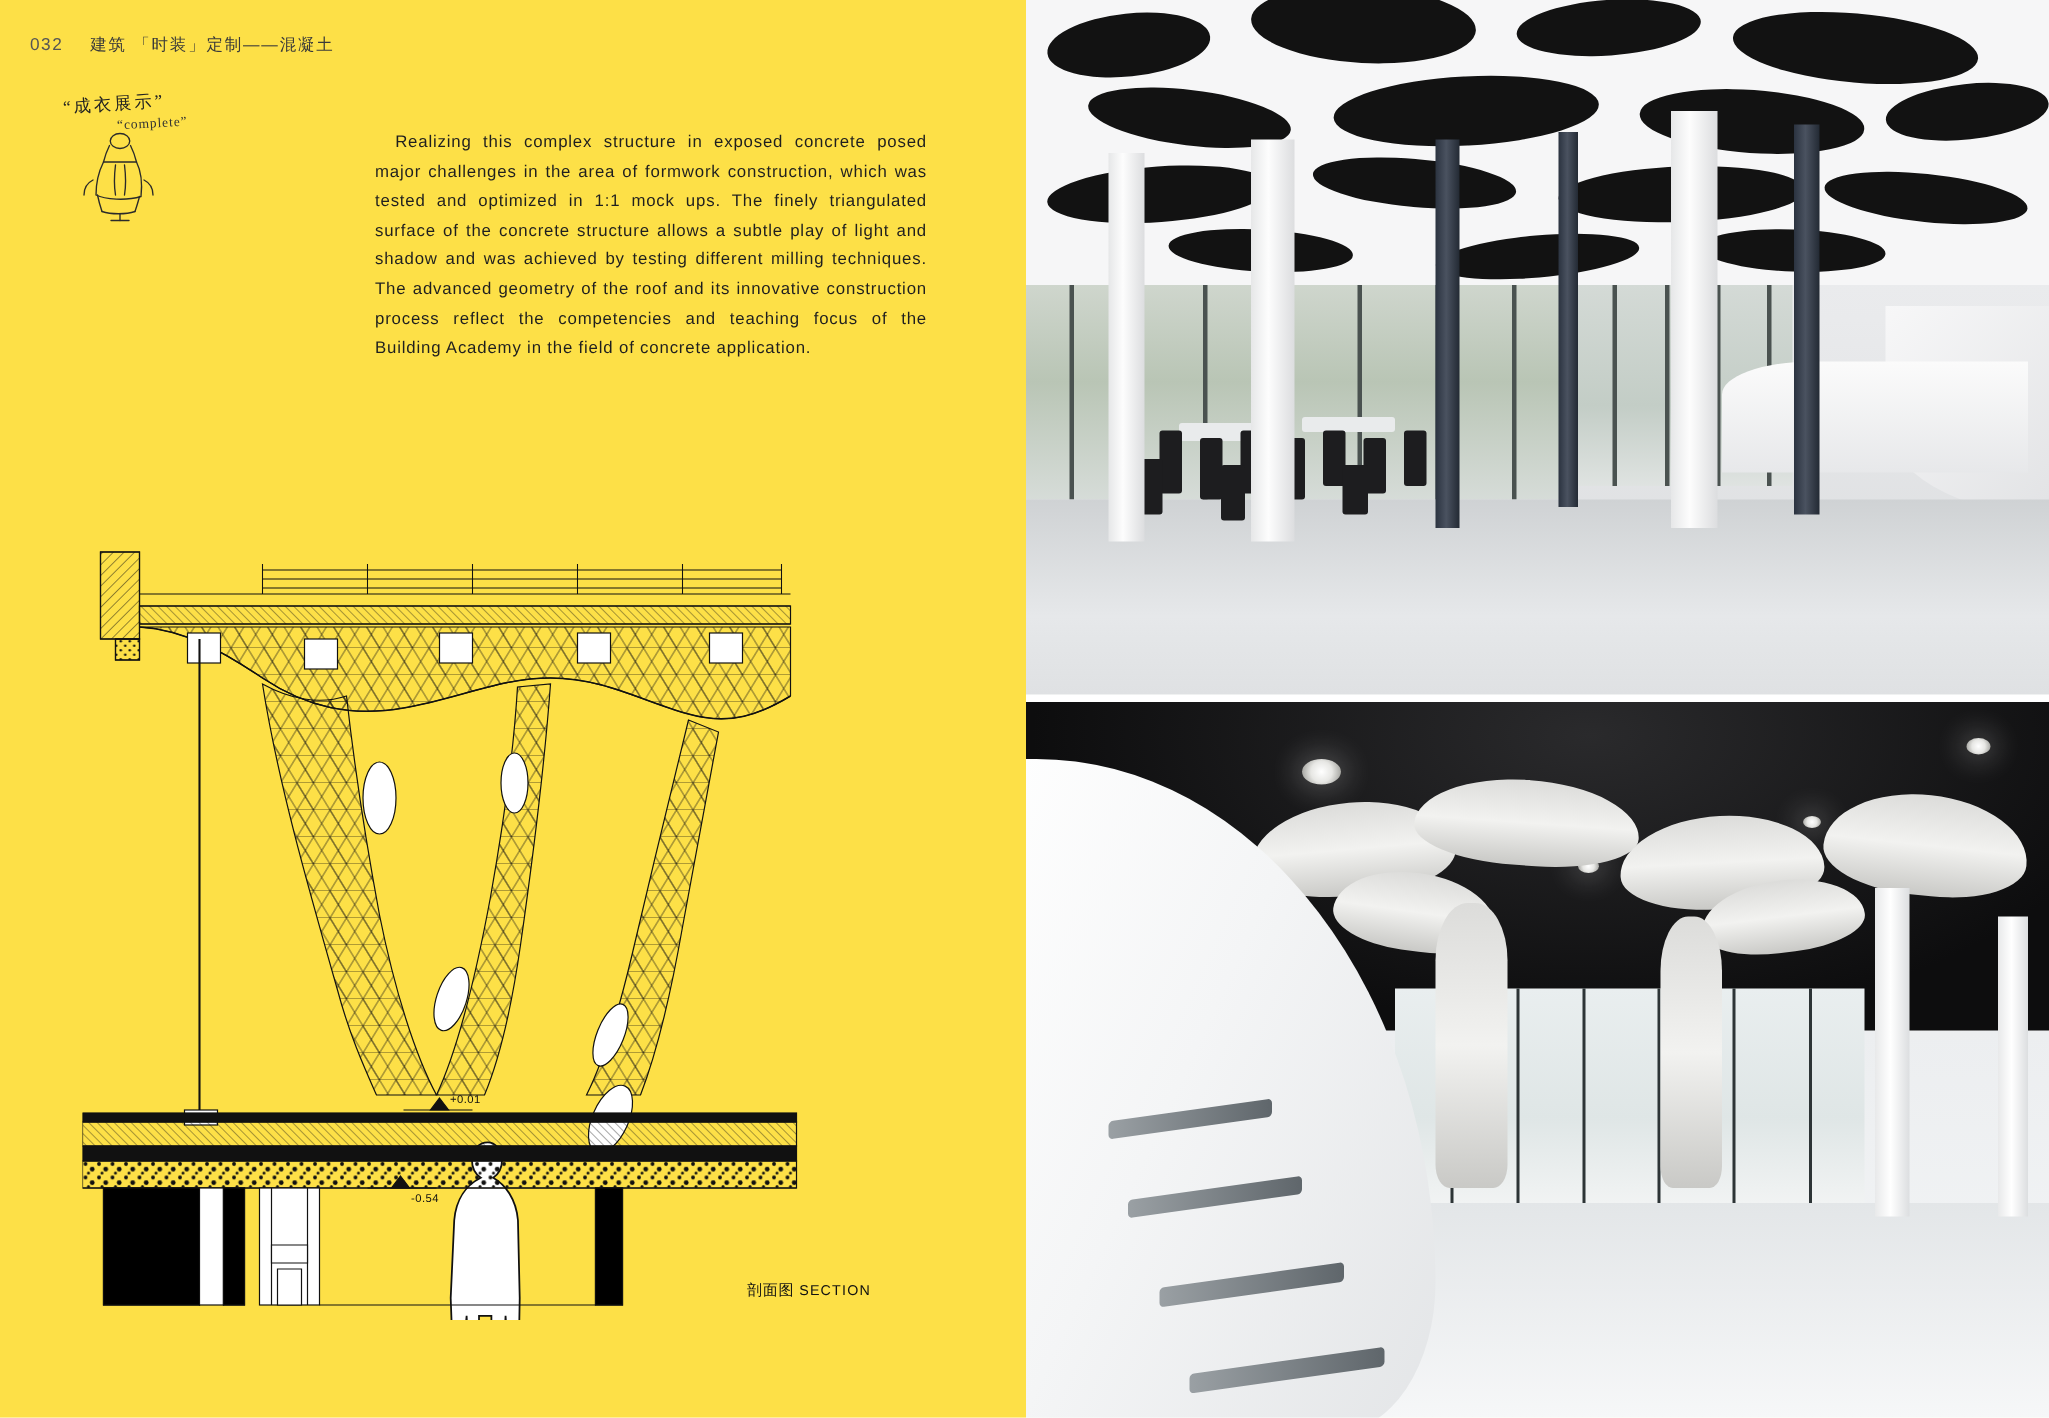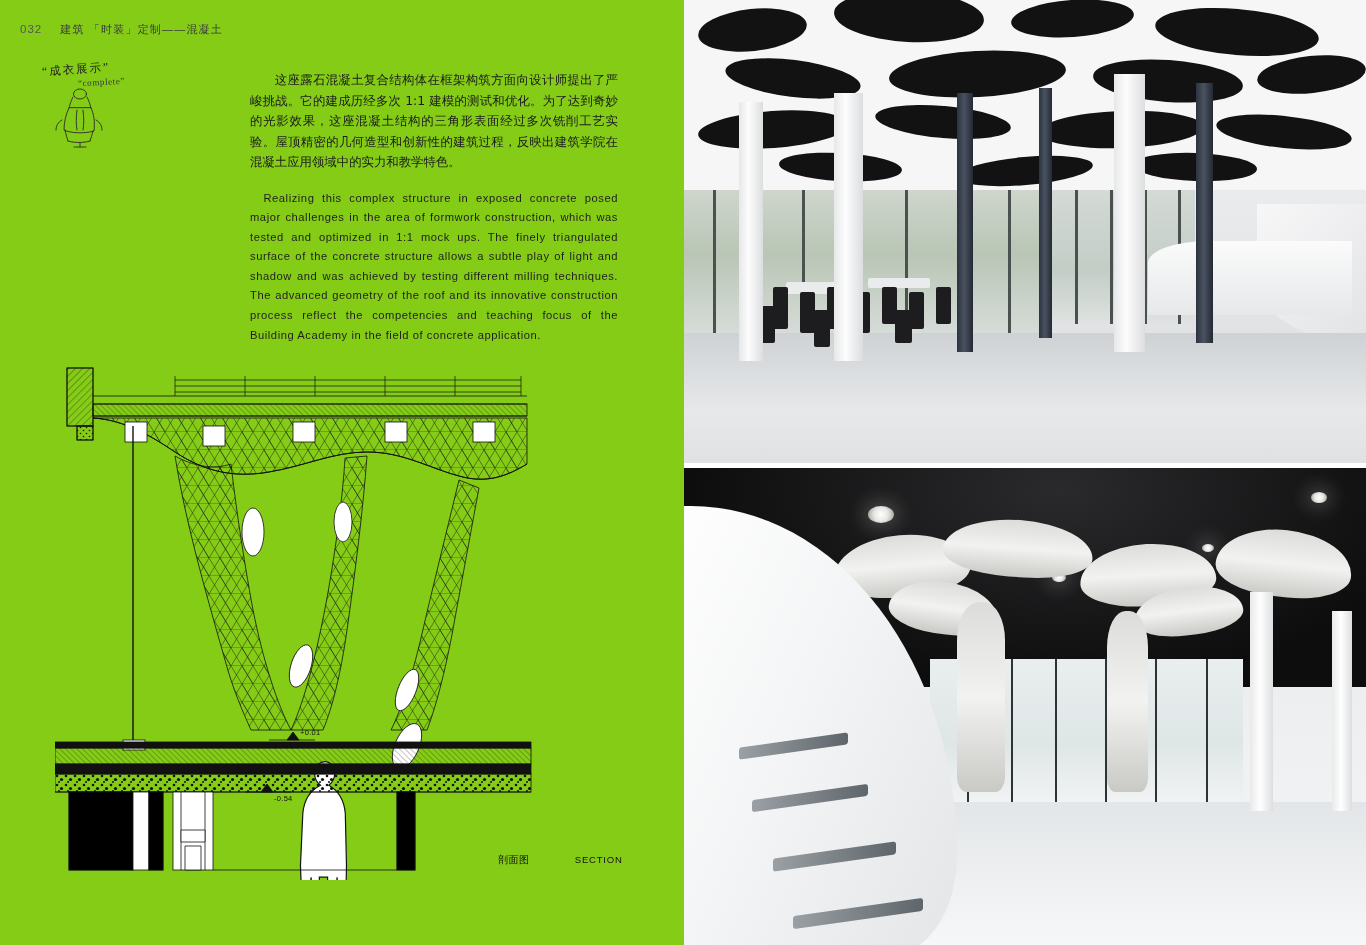--- a/index.html
+++ b/index.html
@@ -25,7 +25,7 @@
     position: absolute;
     left: 0; top: 0;
     width: 684px; height: 945px;
-    background: #84cc16;
+    background: #fde047;
   }
   .running-head {
     position: absolute;

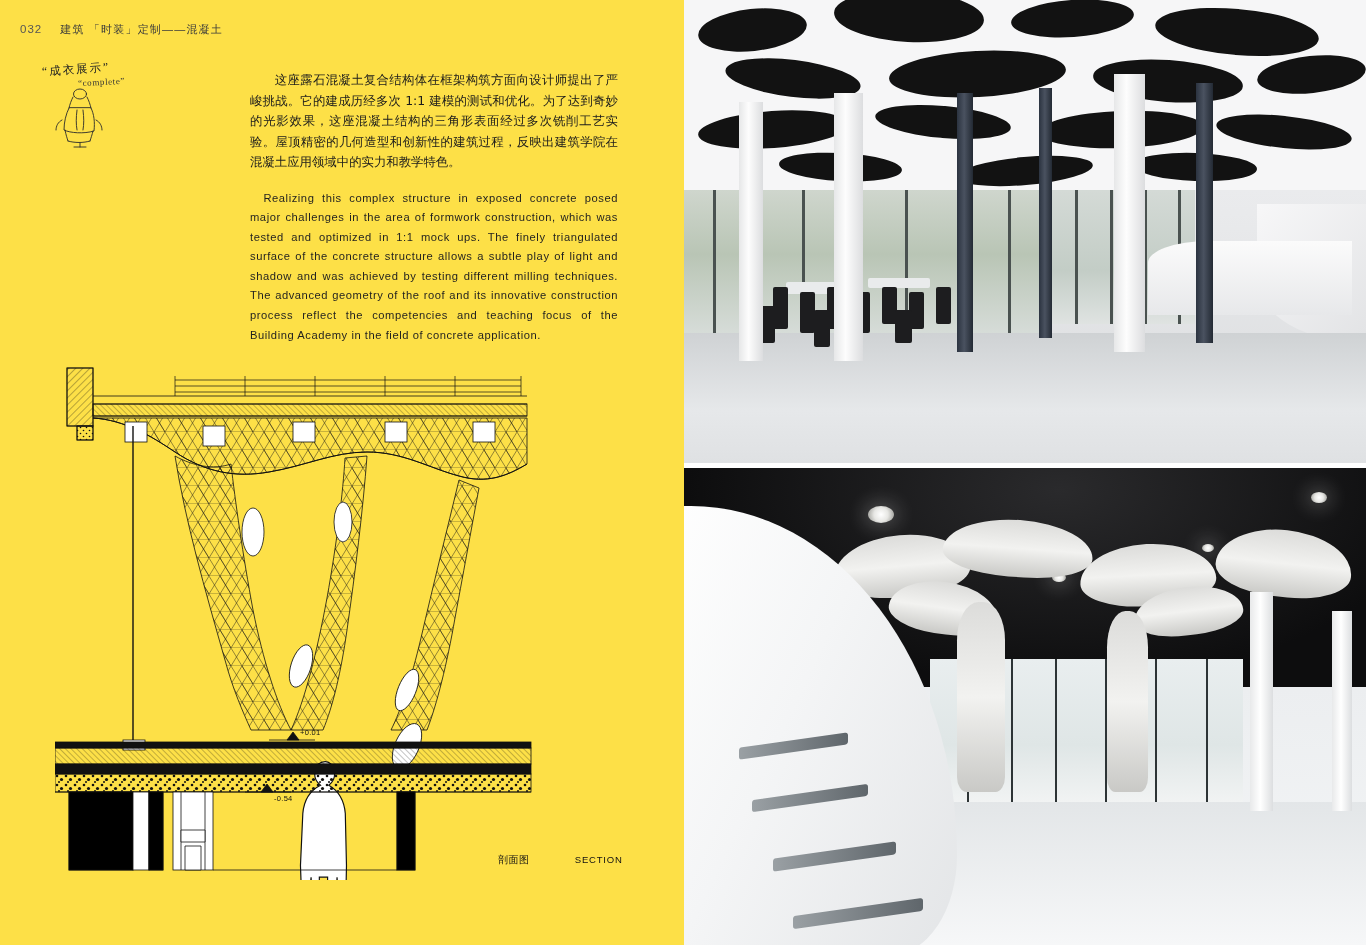--- a/index.html
+++ b/index.html
@@ -302,7 +302,6 @@
     </div>
 
     <div class="text-col">
-      <p class="para-cn">这座露石混凝土复合结构体在框架构筑方面向设计师提出了严峻挑战。它的建成历经多次 1:1 建模的测试和优化。为了达到奇妙的光影效果，这座混凝土结构的三角形表面经过多次铣削工艺实验。屋顶精密的几何造型和创新性的建筑过程，反映出建筑学院在混凝土应用领域中的实力和教学特色。</p>
       <p class="para-en">Realizing this complex structure in exposed concrete posed major challenges in the area of formwork construction, which was tested and optimized in 1:1 mock ups. The finely triangulated surface of the concrete structure allows a subtle play of light and shadow and was achieved by testing different milling techniques. The advanced geometry of the roof and its innovative construction process reflect the competencies and teaching focus of the Building Academy in the field of concrete application.</p>
     </div>
 

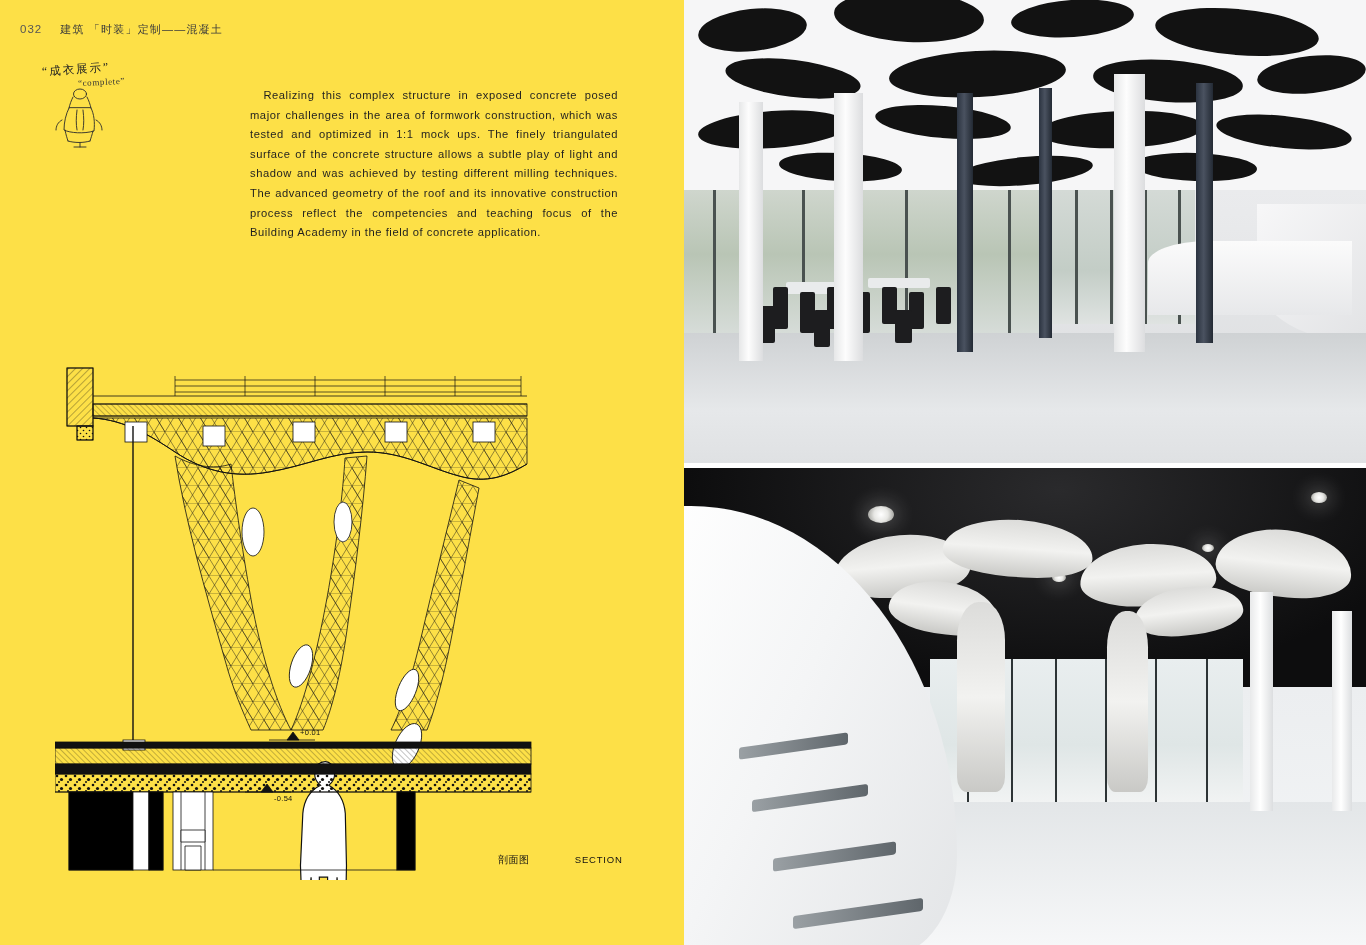--- a/index.html
+++ b/index.html
@@ -125,7 +125,7 @@
     letter-spacing: 0.5px;
   }
   .caption-section .cn { font-family: "DejaVu Sans", sans-serif; font-size: 10px; }
-  .caption-section .en { font-size: 9.5px; letter-spacing: 0.8px; margin-left: 42px; }
+  .caption-section .en { font-size: 9.5px; letter-spacing: 0.8px; }
 
   
   .right-page {

